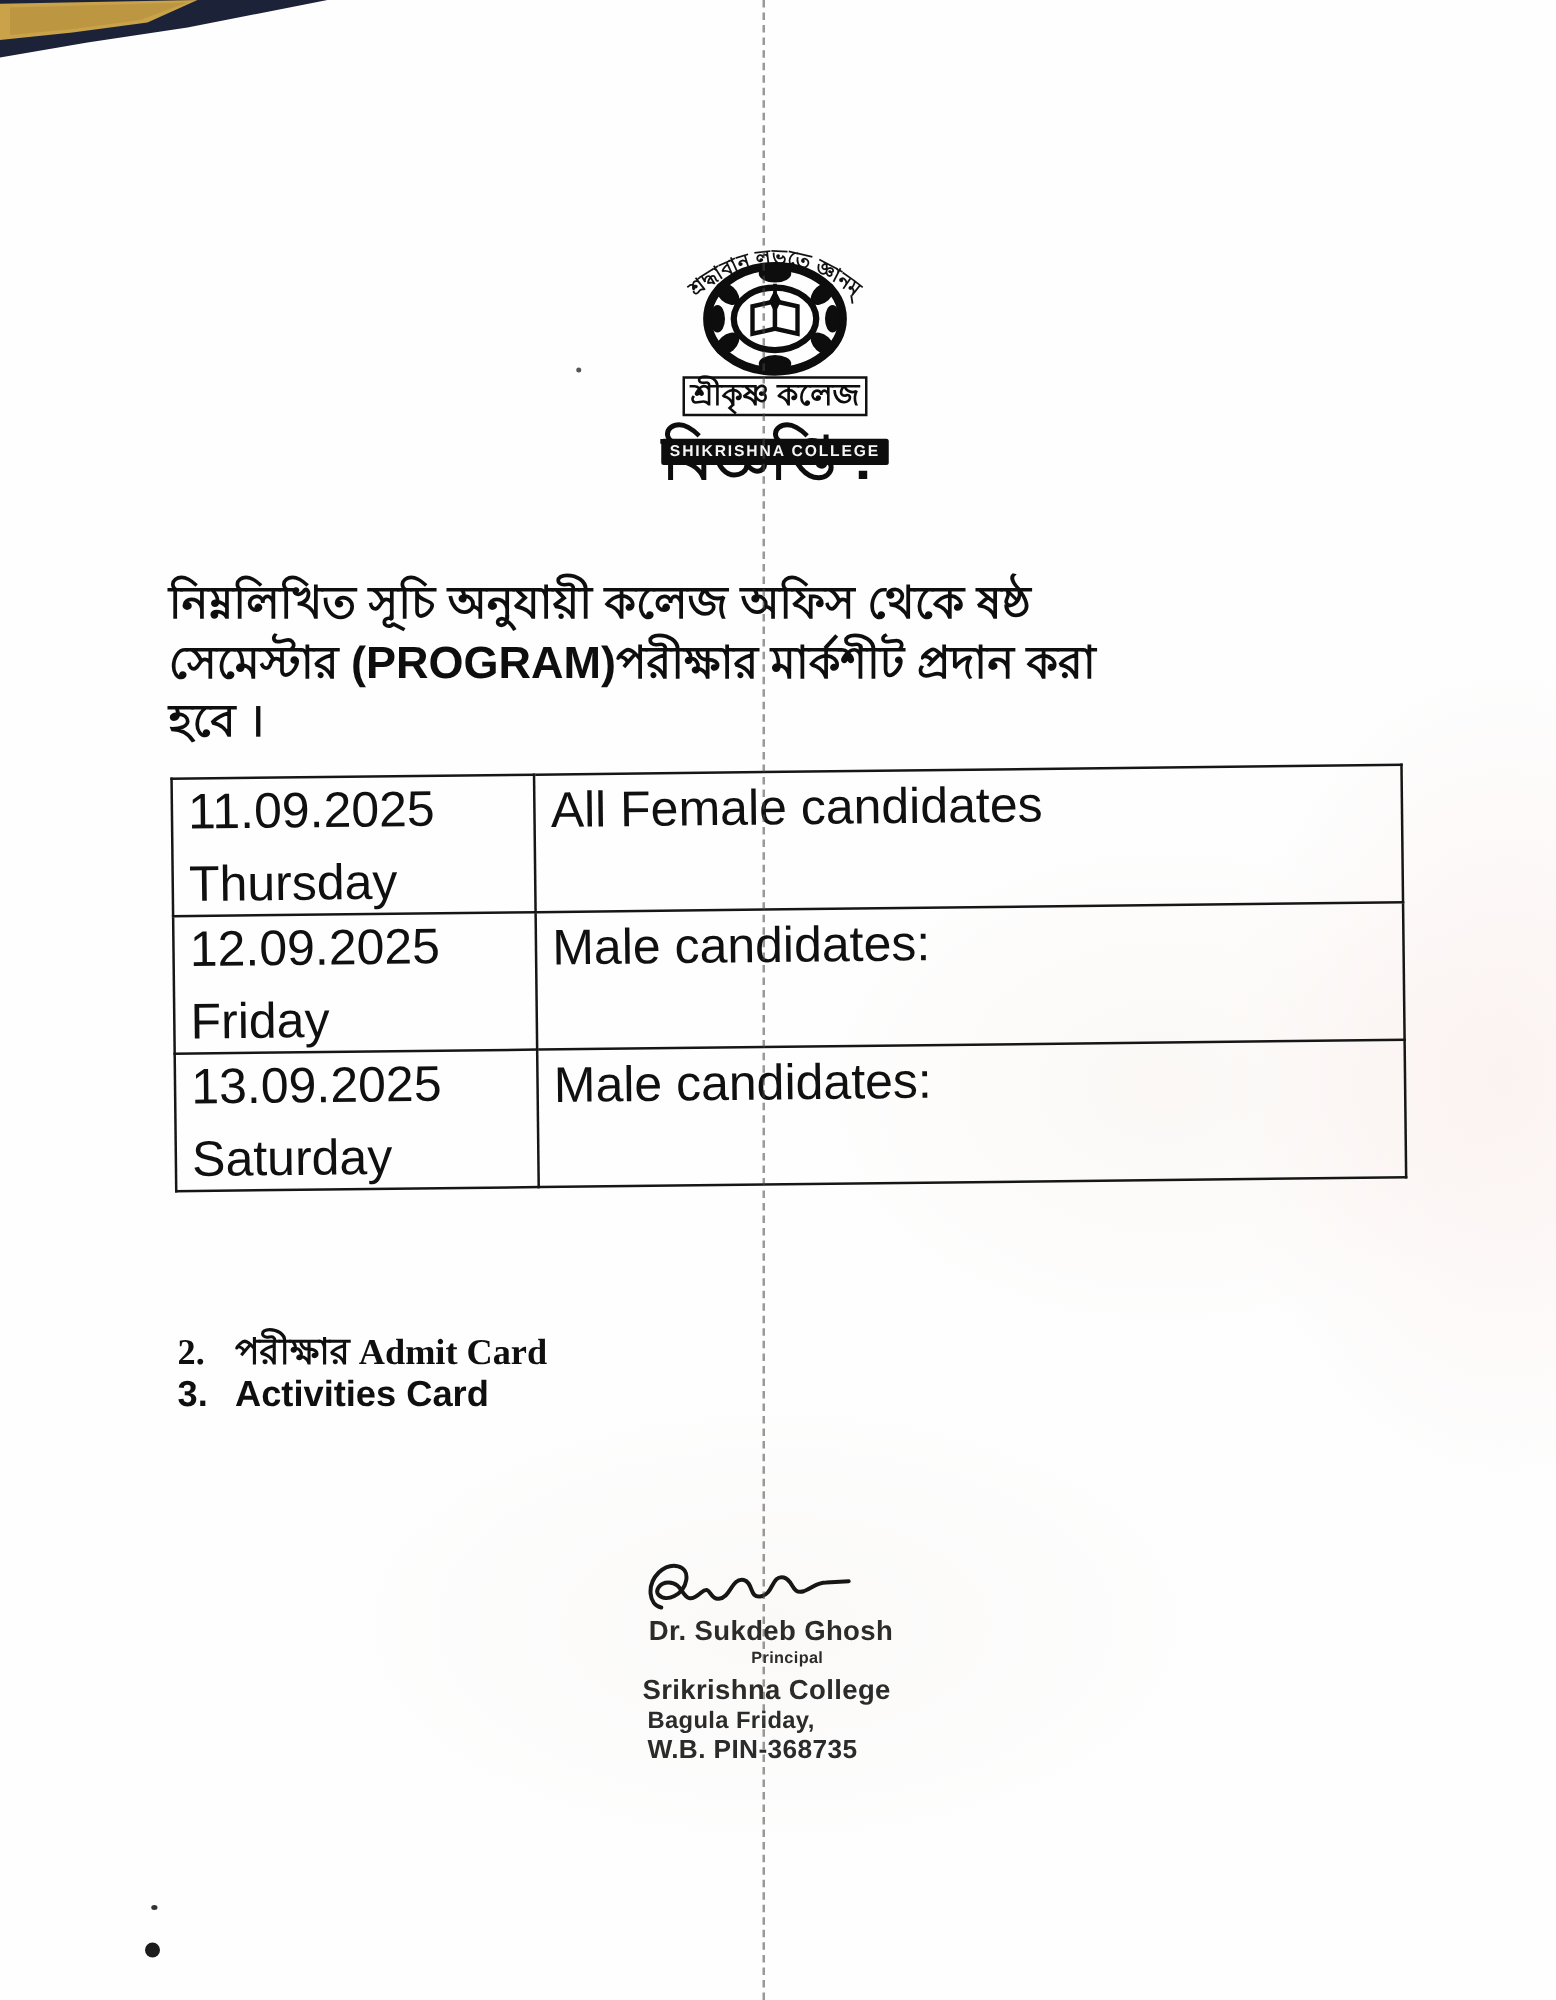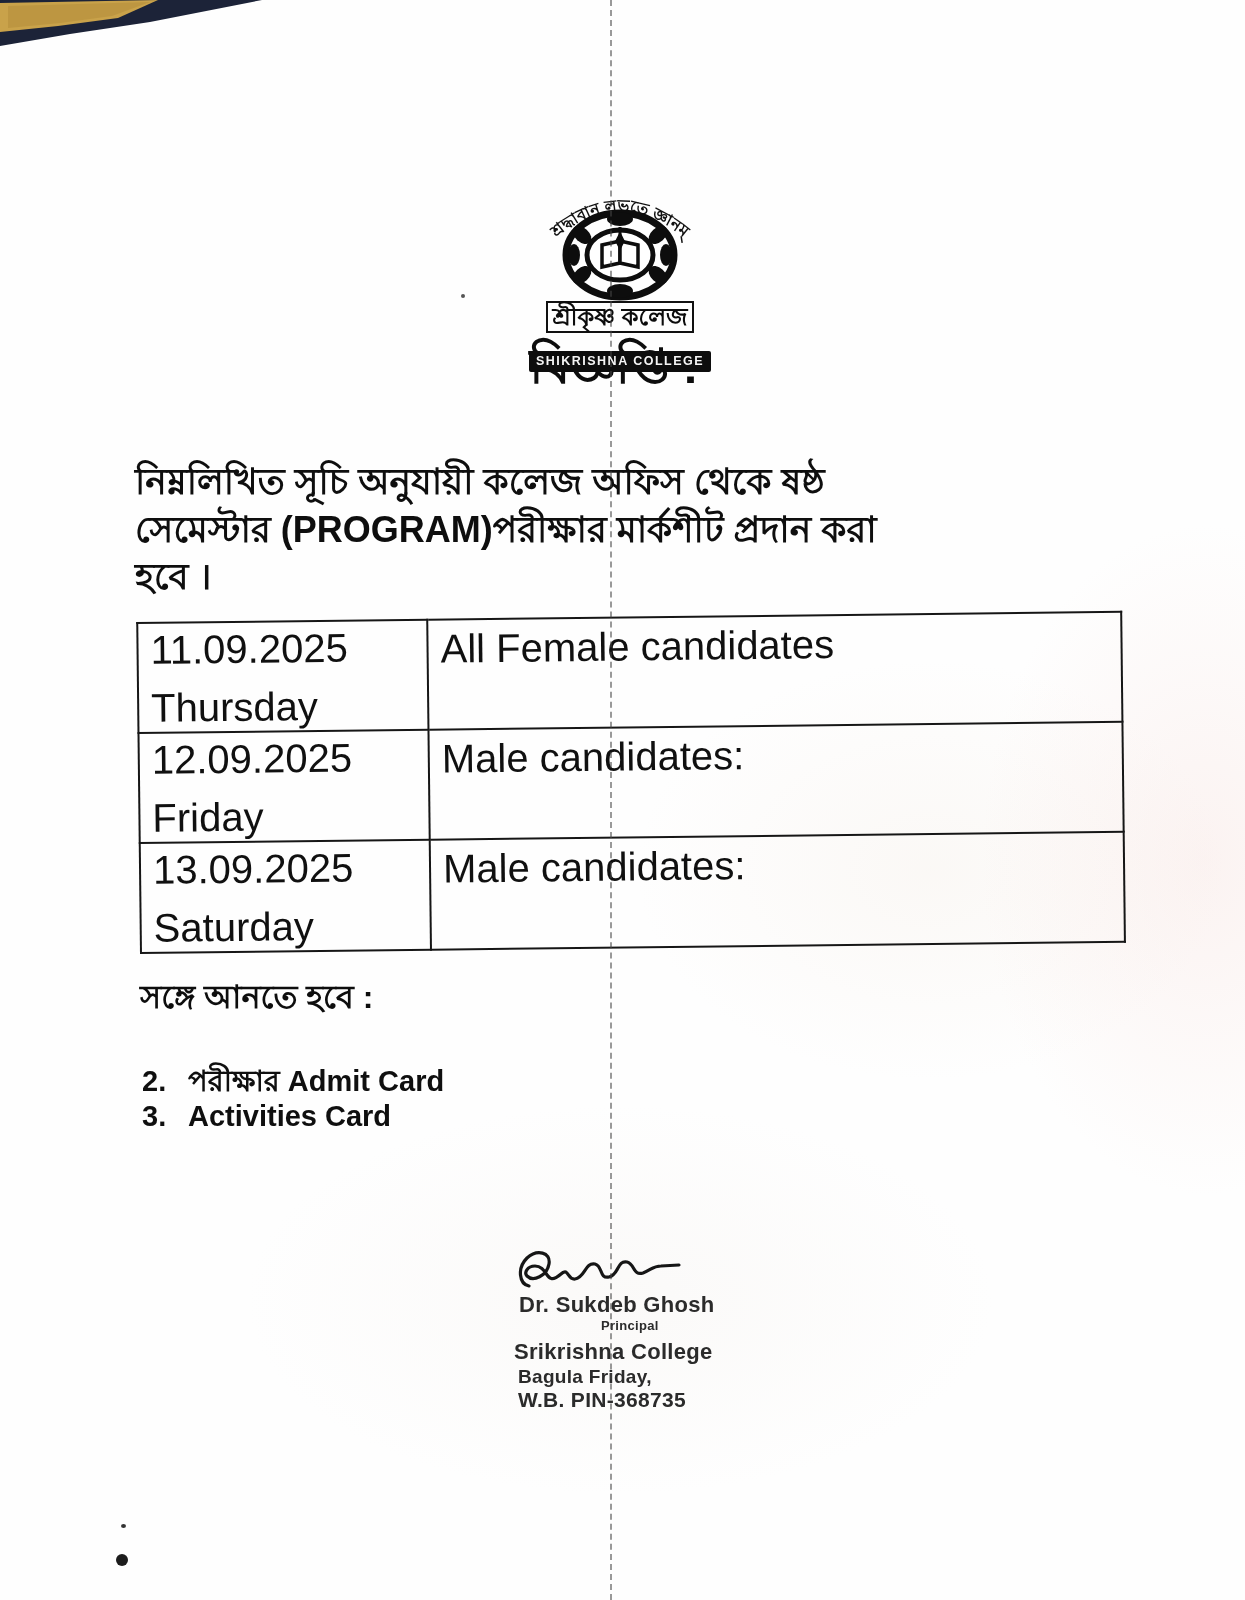--- a/index.html
+++ b/index.html
@@ -173,7 +173,6 @@
     </table>
   </div>
 
-  <div class="bring-heading">সঙ্গে আনতে হবে :</div>
   <div class="bring-item bi-2">
     <span class="num">2.</span><span>পরীক্ষার Admit Card</span>
   </div>

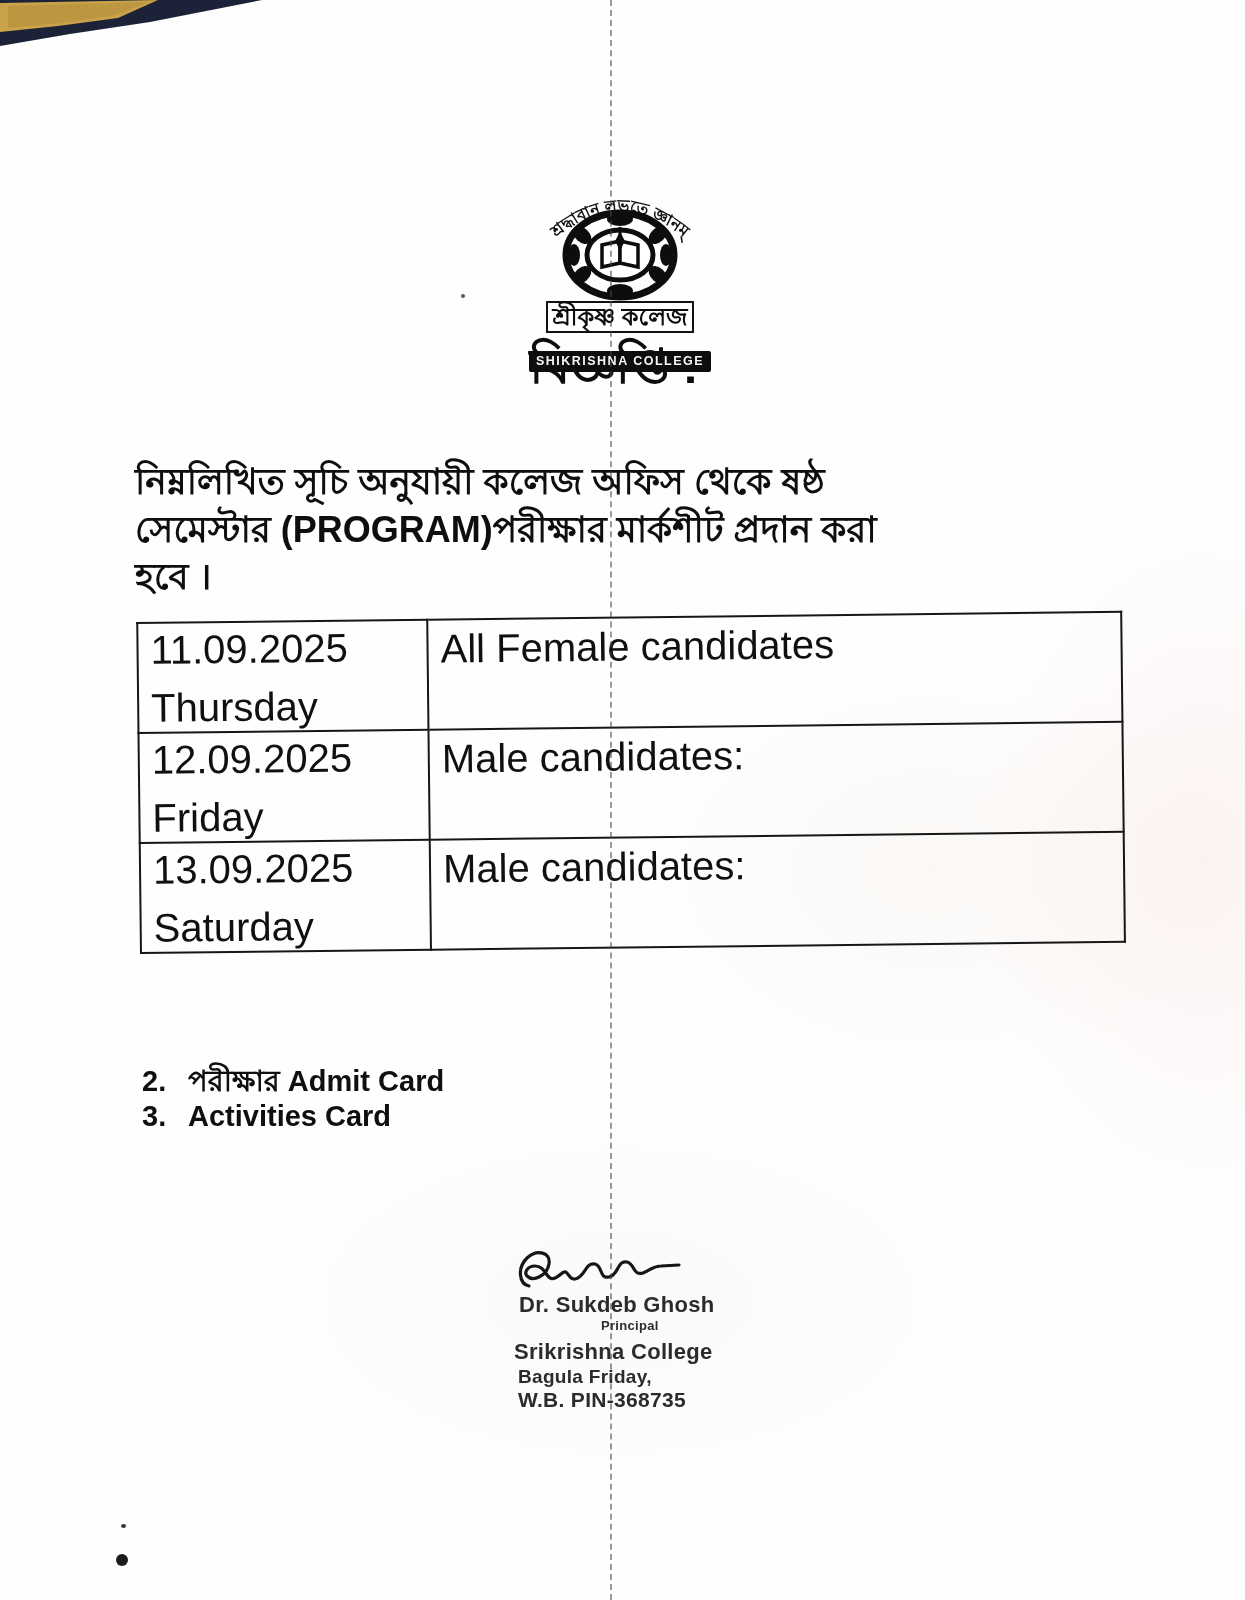--- a/index.html
+++ b/index.html
@@ -71,7 +71,7 @@
   .bring-item{position:absolute;left:142px;font-size:29px;font-weight:600;color:#0f0f0f;}
   .bring-item .num{display:inline-block;width:46px;font-weight:600;}
   .bi-1{top:1014px;font-weight:700;}
-  .bi-2{top:1058px;font-weight:700;}
+  .bi-2{top:1058px;font-weight:700;font-family:Liberation Serif, serif;}
   .bi-3{top:1100px;font-weight:600;}
   
   .signature-script{position:absolute;left:515px;top:1248px;z-index:6;}

